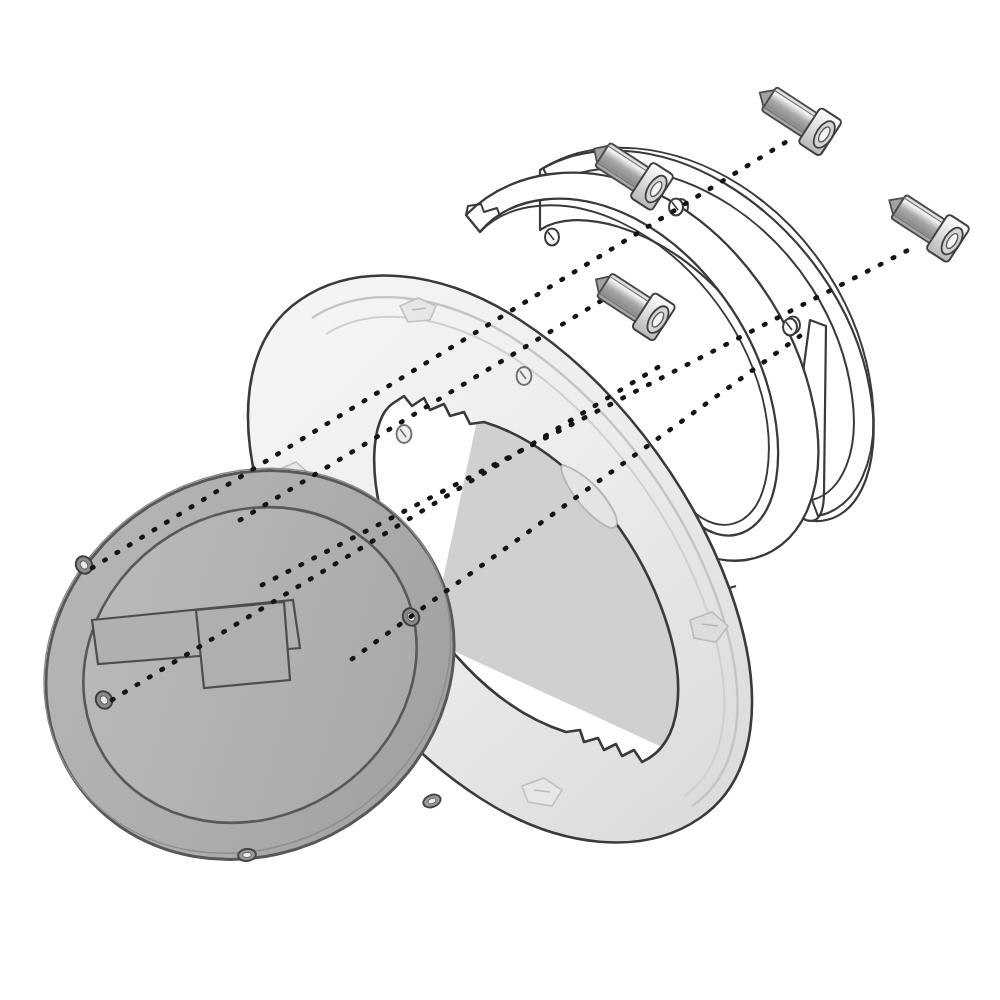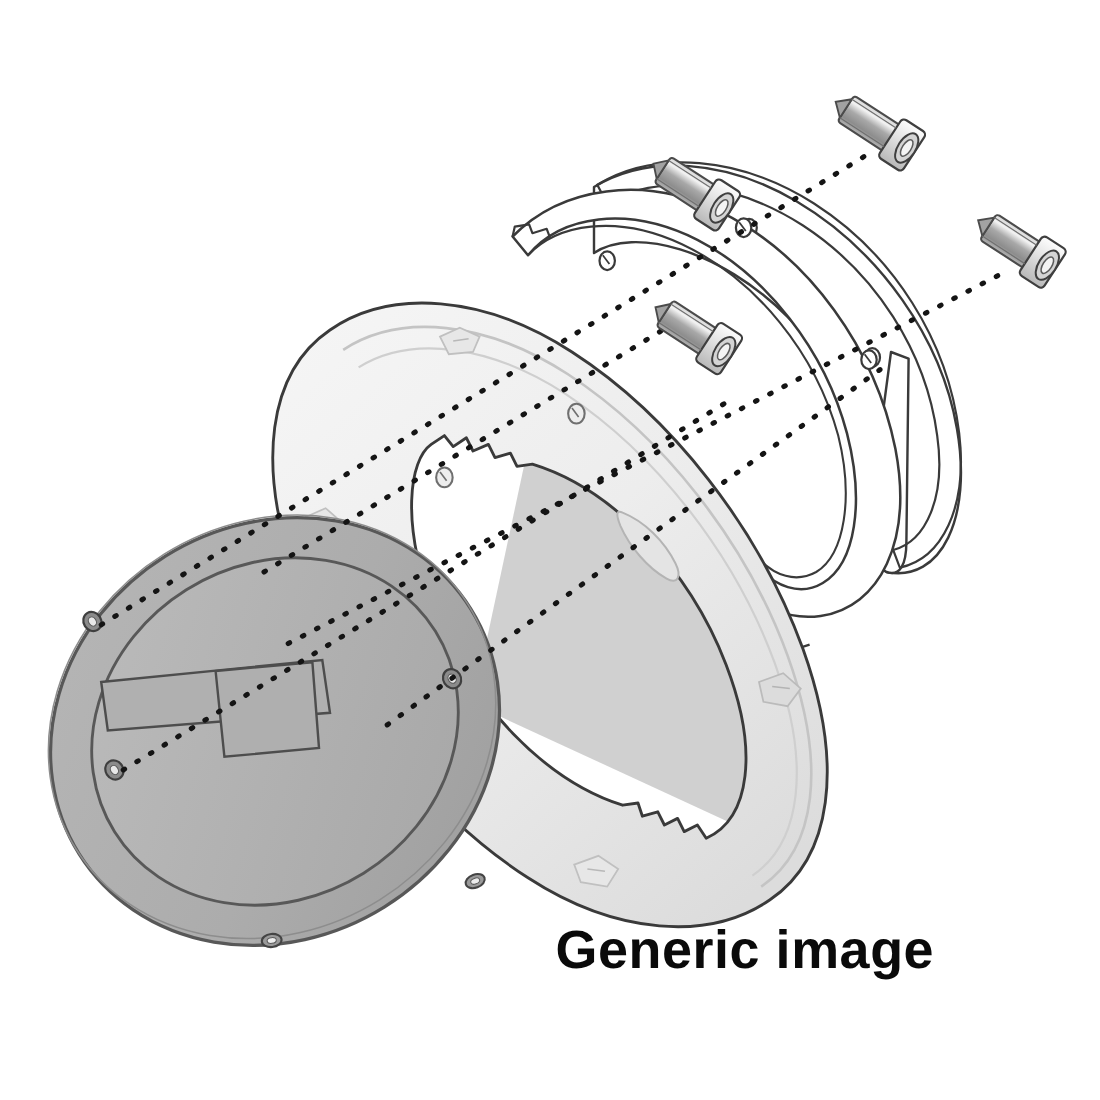--- a/index.html
+++ b/index.html
@@ -332,7 +332,6 @@
 
   </svg>
 
-  <div id="watermark-label">Generic image</div>
 
 </div>
 

